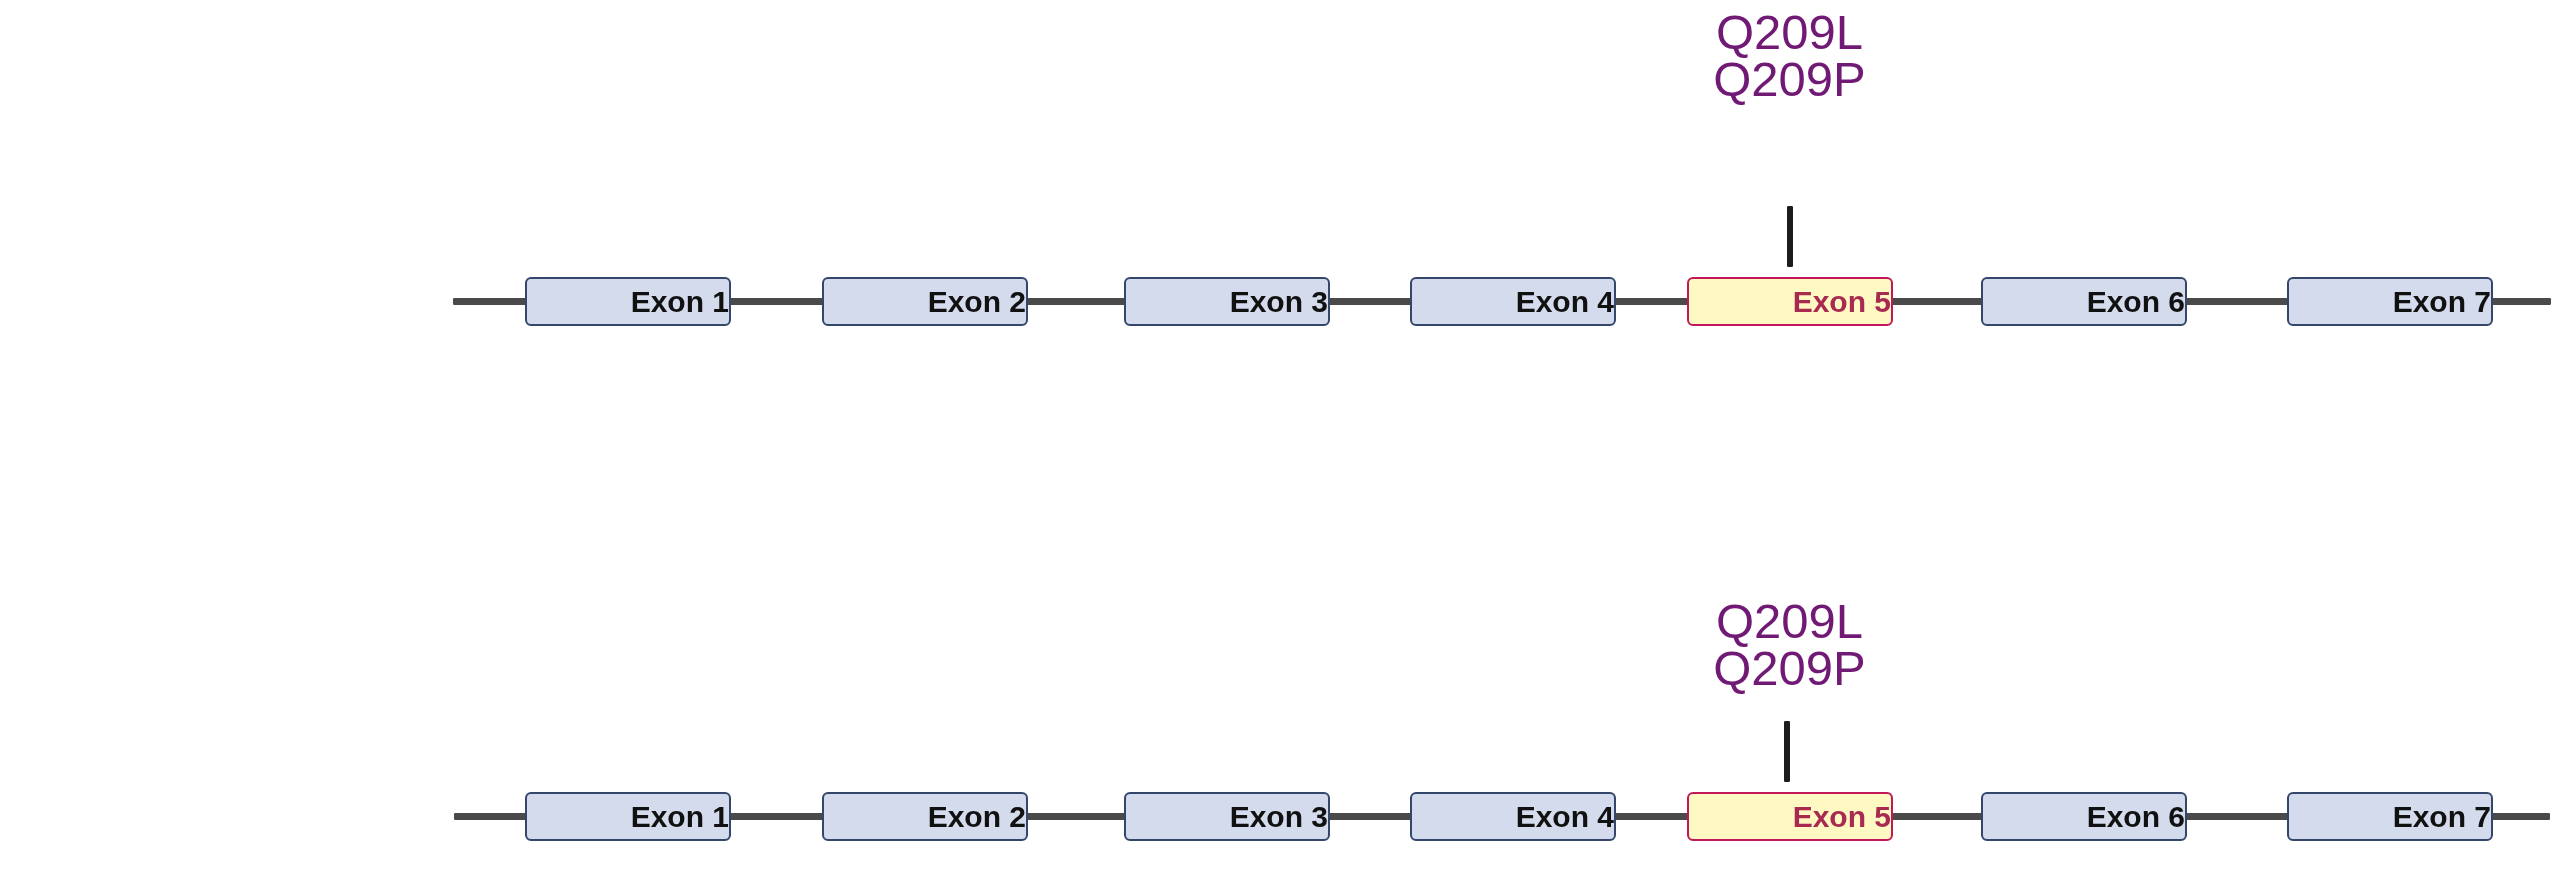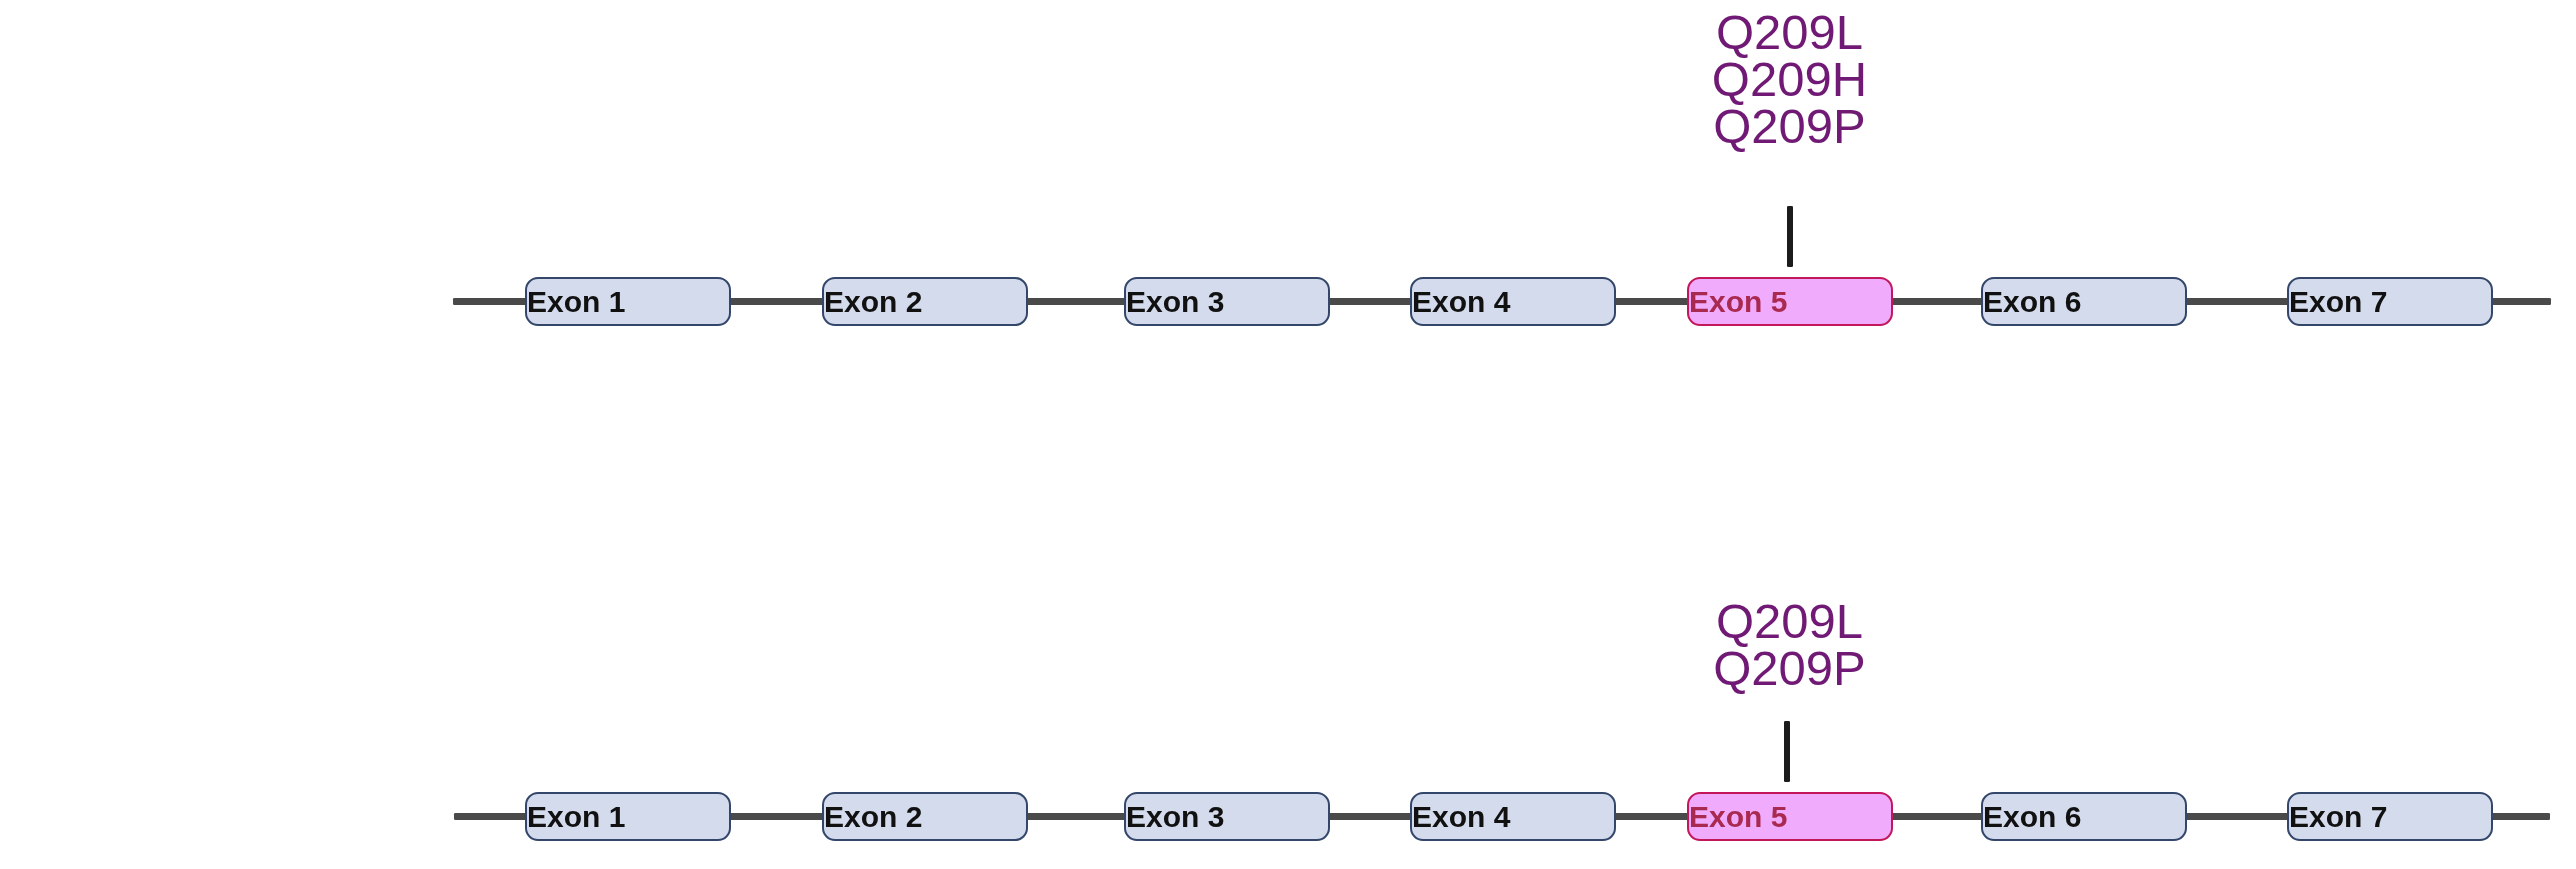--- a/index.html
+++ b/index.html
@@ -83,7 +83,6 @@
 
   <div class="mutations" style="left:1658px; top:9.2px;">
     <div class="mut">Q209L</div>
-    <div class="mut">Q209H</div>
     <div class="mut">Q209P</div>
   </div>
 

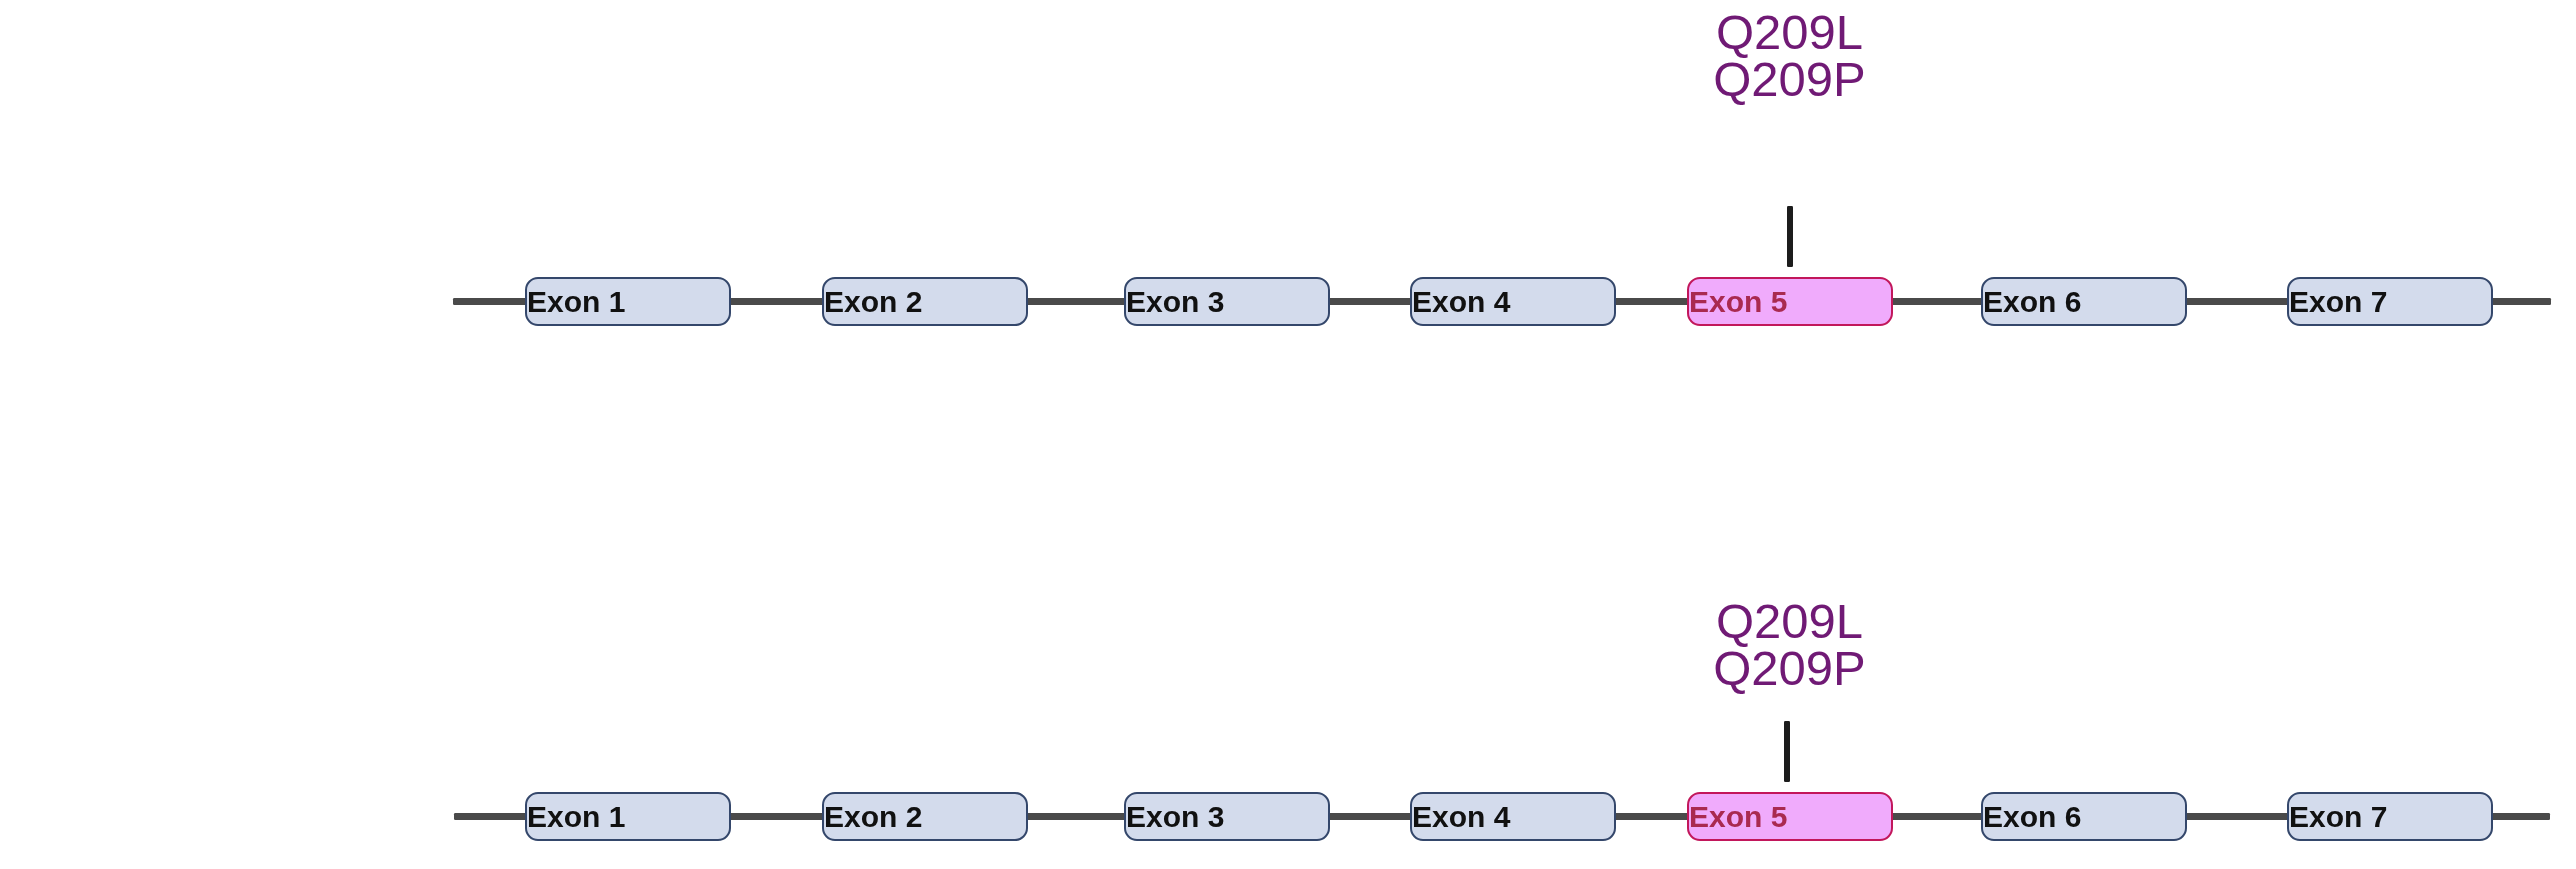--- a/index.html
+++ b/index.html
@@ -39,10 +39,10 @@
     box-sizing: border-box;
     background: #d3dbec;
     border: 2.6px solid #34476b;
-    border-radius: 13px;
+    border-radius: 6px;
     display: flex;
     align-items: center;
-    justify-content: flex-start;
+    justify-content: flex-end;
   }
   .exon .exon-label {
     font-size: 30px;

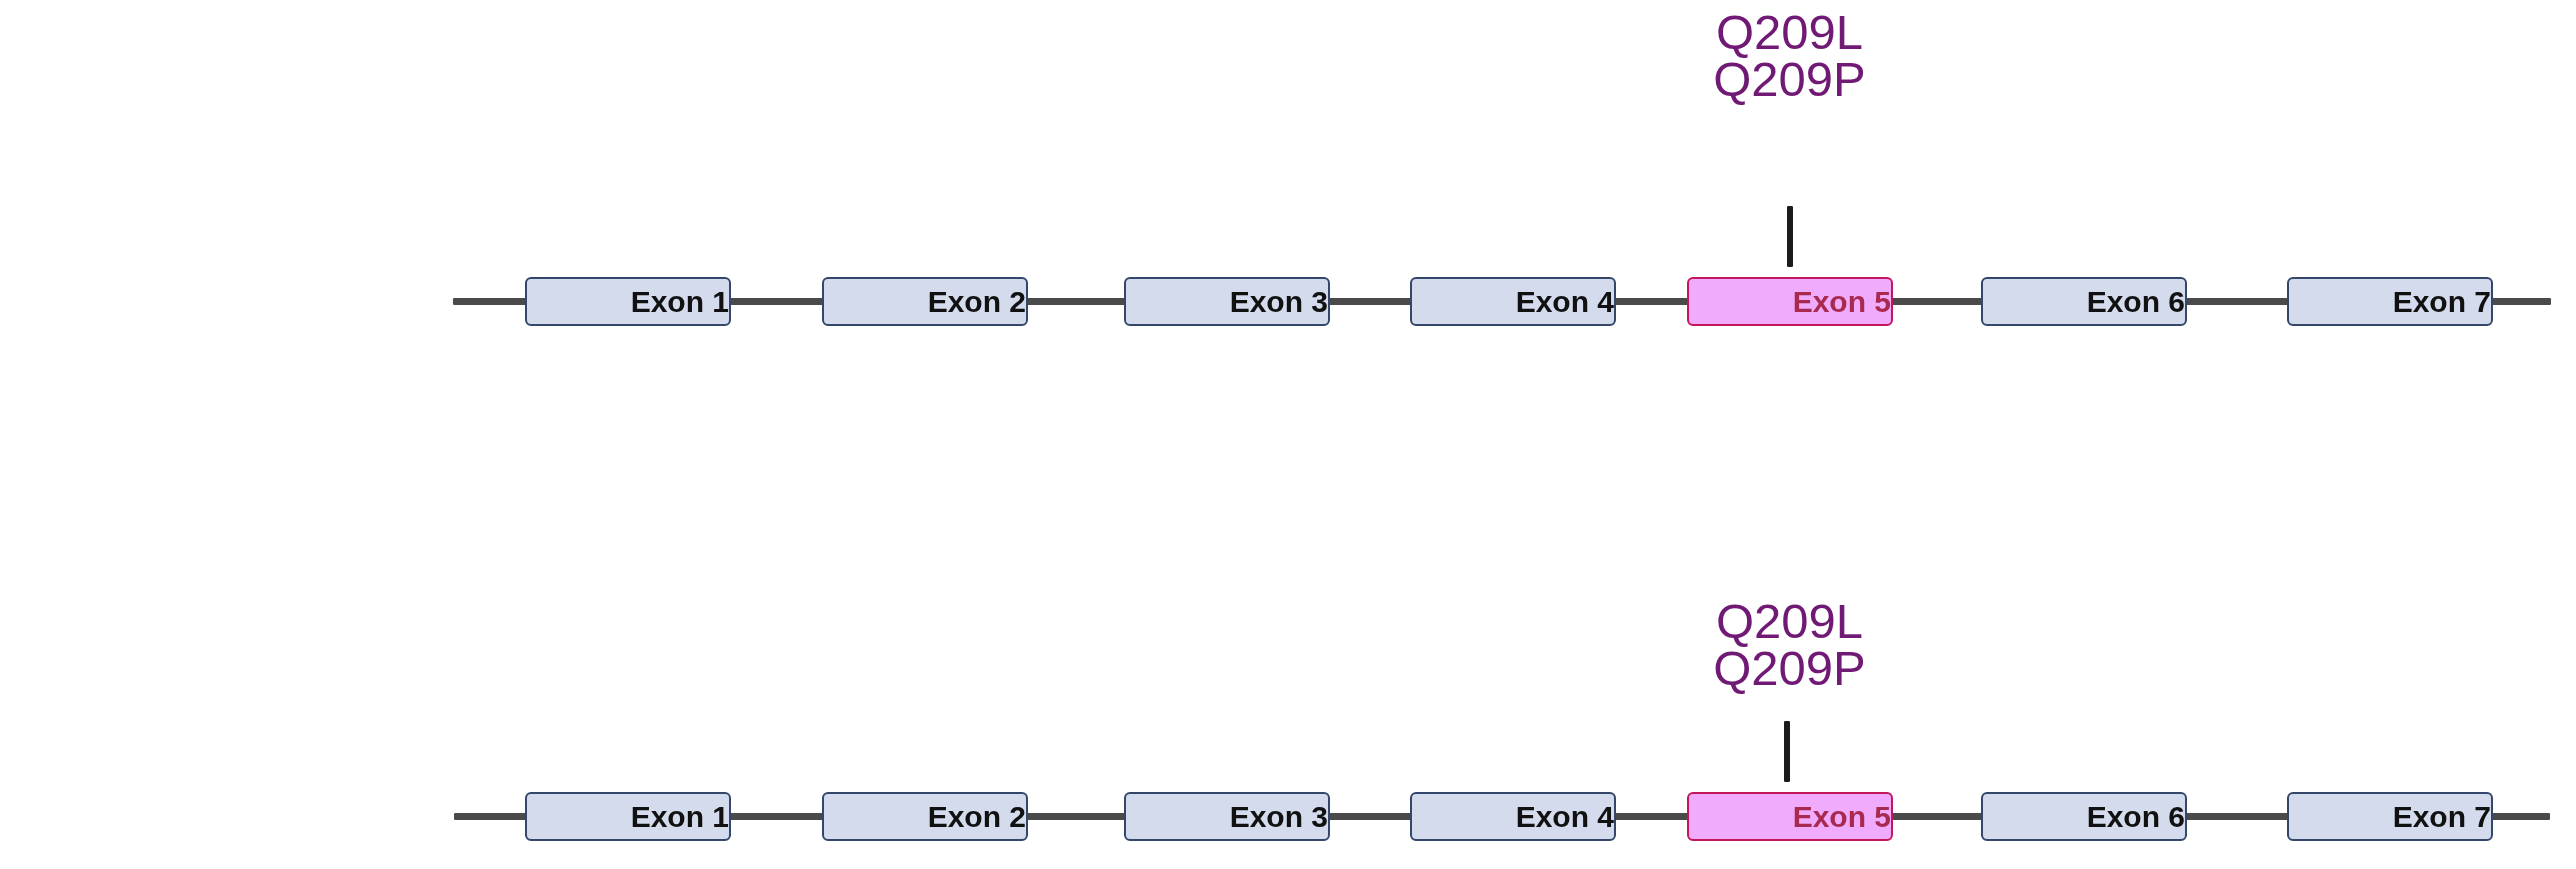--- a/index.html
+++ b/index.html
@@ -51,7 +51,7 @@
     white-space: nowrap;
   }
   .exon.highlight {
-    background: #f0abfc;
+    background: #fef9c3;
     border-color: #c2175b;
   }
   .exon.highlight .exon-label {

